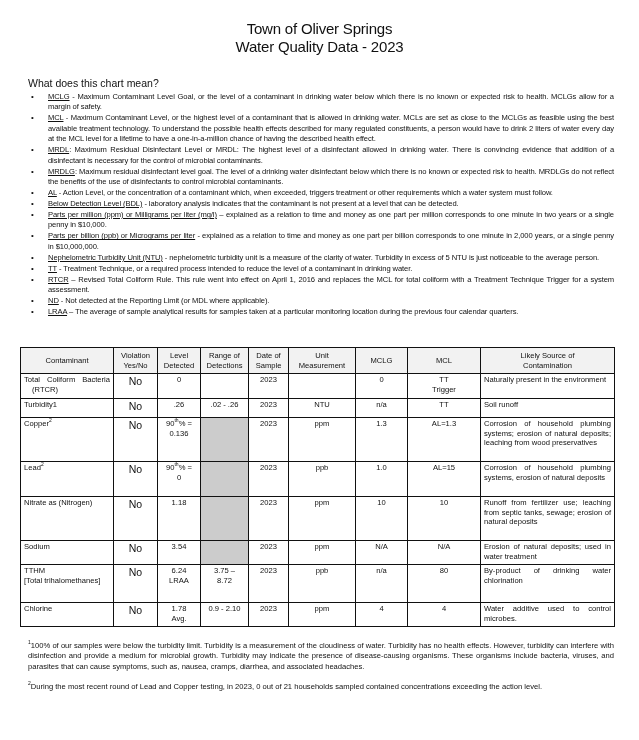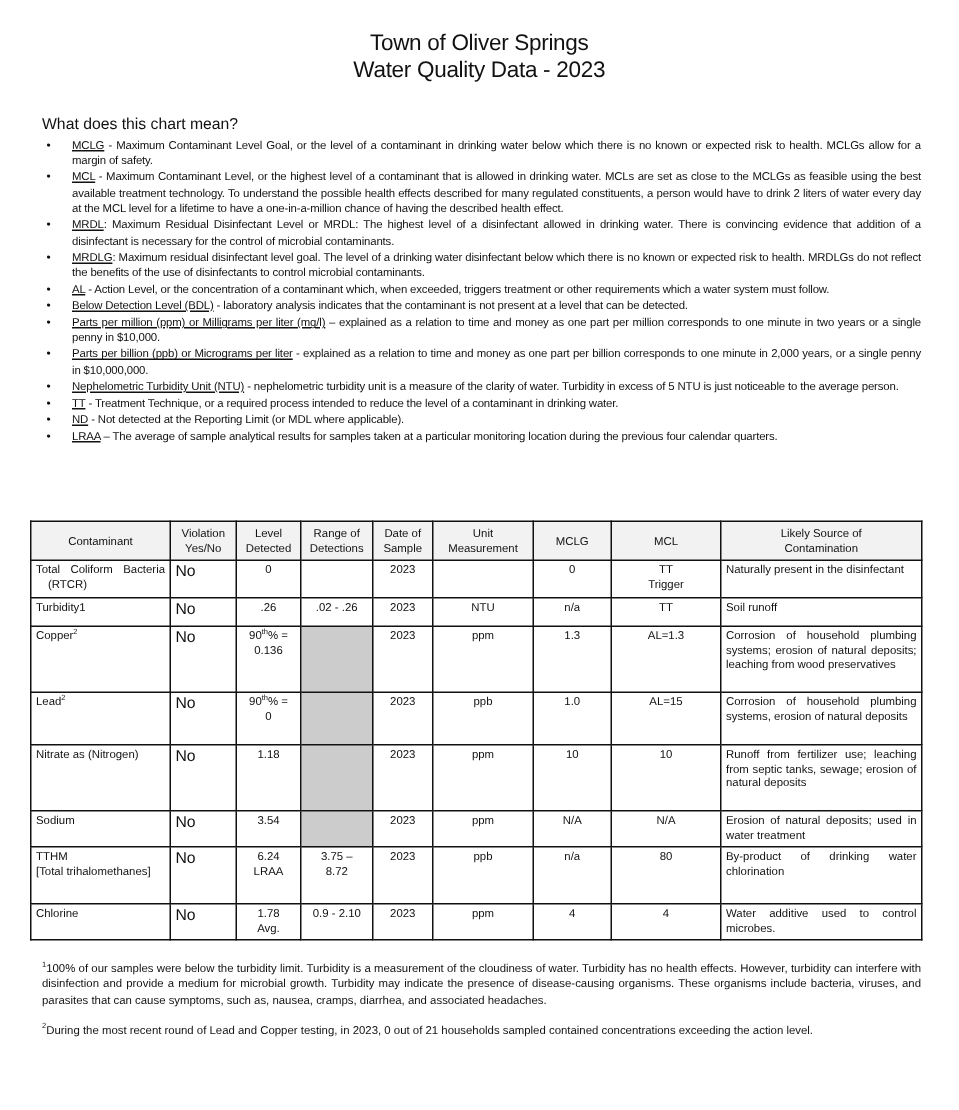--- a/index.html
+++ b/index.html
@@ -48,6 +48,7 @@
   <li><span class="term">Parts per billion (ppb) or Micrograms per liter</span><span> - explained as a relation to time and money as one part per billion corresponds to one minute in 2,000 years, or a single penny in $10,000,000.</span></li>
   <li><span class="term">Nephelometric Turbidity Unit (NTU)</span><span> - nephelometric turbidity unit is a measure of the clarity of water. Turbidity in excess of 5 NTU is just noticeable to the average person.</span></li>
   <li><span class="term">TT</span><span> - Treatment Technique, or a required process intended to reduce the level of a contaminant in drinking water.</span></li>
+  <li><span class="term">RTCR</span><span> – Revised Total Coliform Rule.  This rule went into effect on April 1, 2016 and replaces the MCL for total coliform with a Treatment Technique Trigger for a system assessment.</span></li>
   <li><span class="term">ND</span><span> - Not detected at the Reporting Limit (or MDL where applicable).</span></li>
   <li><span class="term">LRAA</span><span> – The average of sample analytical results for samples taken at a particular monitoring location during the previous four calendar quarters.</span></li>
 </ul>

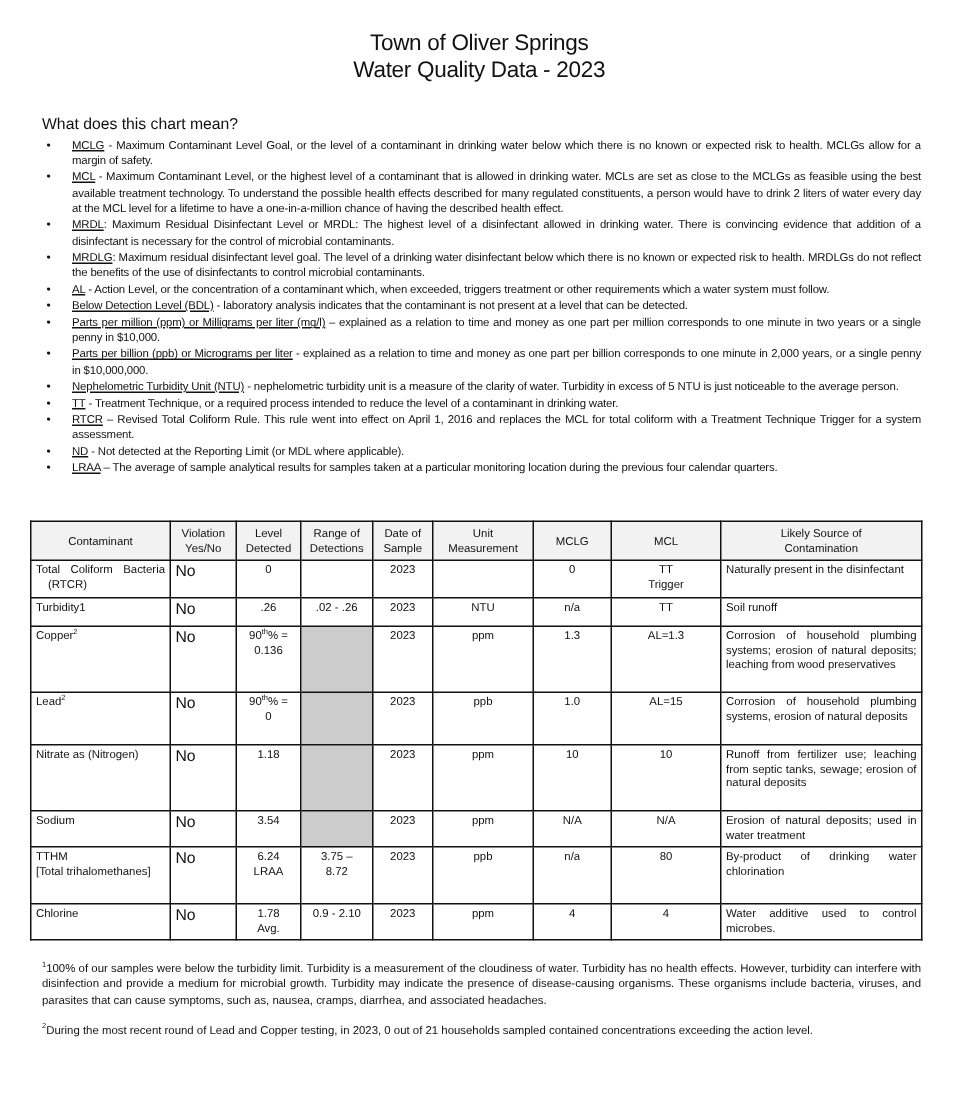--- a/index.html
+++ b/index.html
@@ -18,7 +18,7 @@
   table.data th, table.data td { border: 1px solid #111; padding: 1px 3px; vertical-align: top; }
   table.data th { background: #f2f2f2; font-weight: normal; text-align: center; vertical-align: middle; height: 23px; }
   td.c { text-align: center; }
-  td.viol { text-align: left; font-size: 10.5px; line-height: 12px; padding-top: 3px; }
+  td.viol { text-align: center; font-size: 10.5px; line-height: 12px; padding-top: 3px; }
   td.name { text-align: left; }
   td.src { text-align: justify; }
   td.shade { background: #cccccc; }

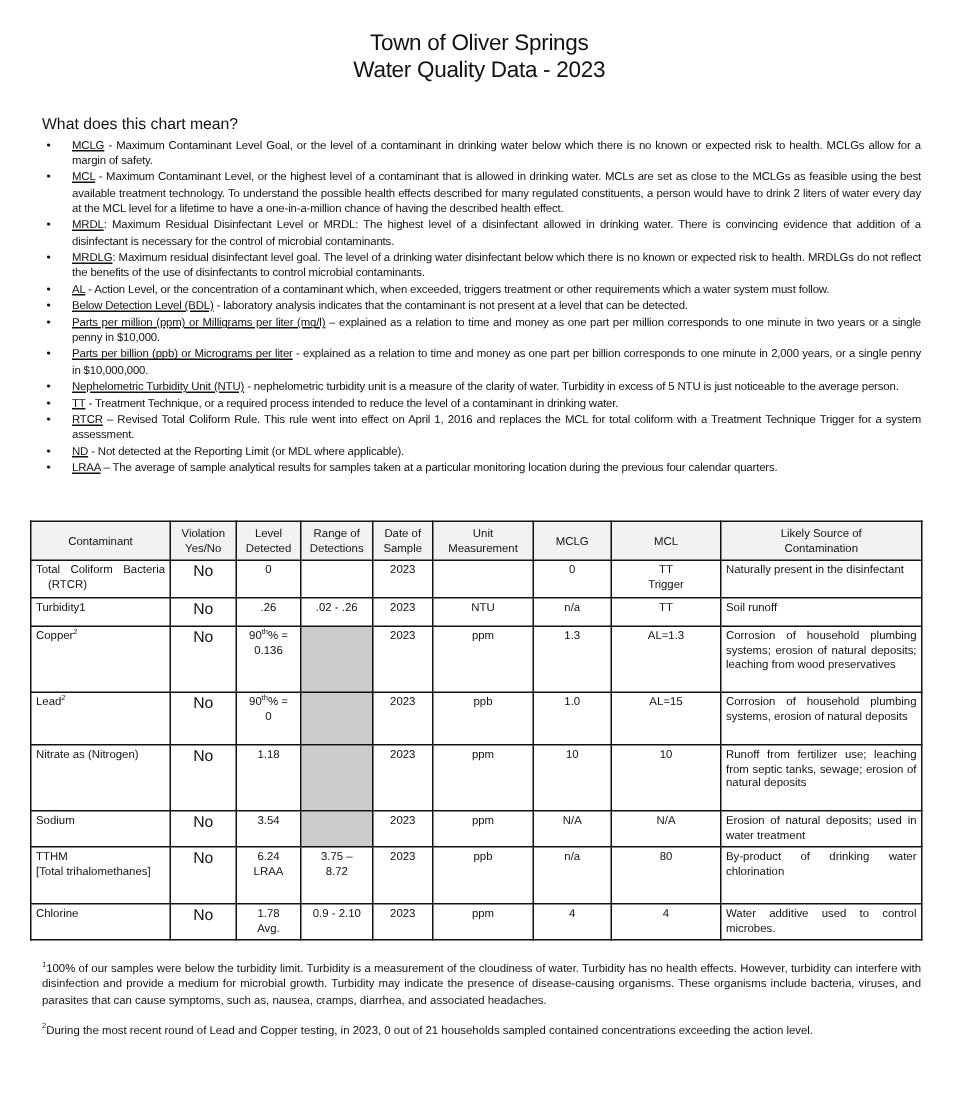--- a/index.html
+++ b/index.html
@@ -113,7 +113,7 @@
           <div>TT</div>
           <div>Trigger</div>
         </td>
-      <td class="src">Naturally present in the disinfectant</td>
+      <td class="src">Naturally present in the environment</td>
     </tr>
 
     <tr style="height:19px">

